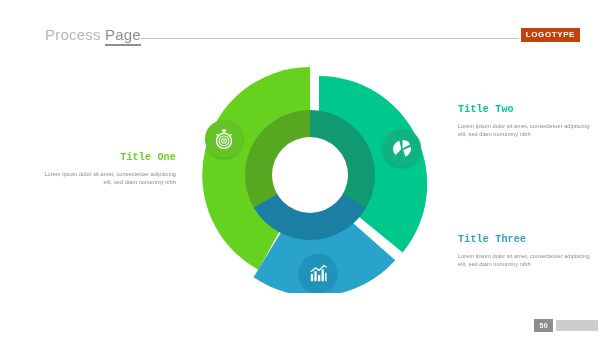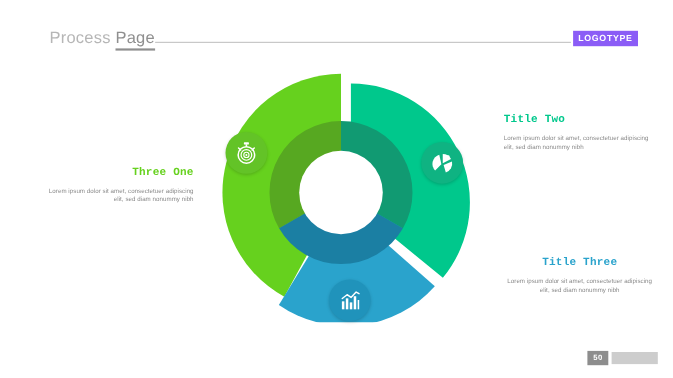--- a/index.html
+++ b/index.html
@@ -50,7 +50,7 @@
     position: absolute;
     right: 32px;
     top: 2px;
-    background: #8b5cf6;
+    background: #c2410c;
     color: #ffffff;
     font-size: 8px;
     font-weight: bold;

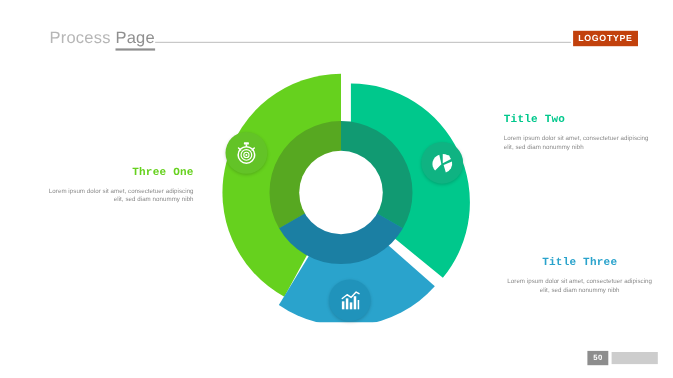--- a/index.html
+++ b/index.html
@@ -216,7 +216,7 @@
 </div>
 
 <div class="textblock" id="block-one">
-  <div class="tb-title">Three One</div>
+  <div class="tb-title">Title One</div>
   <div class="tb-body">Lorem ipsum dolor sit amet, consectetuer adipiscing elit, sed diam nonummy nibh</div>
 </div>
 

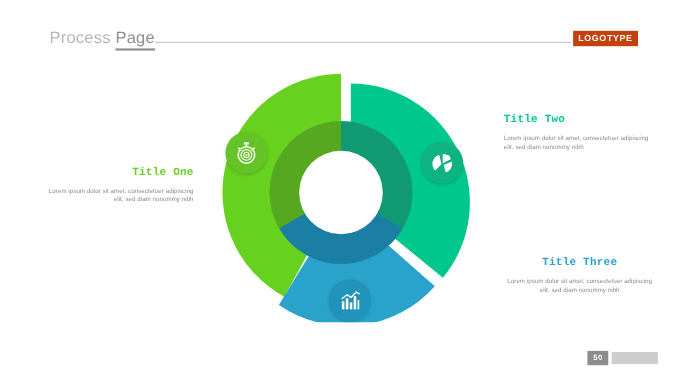--- a/index.html
+++ b/index.html
@@ -95,7 +95,7 @@
   #block-three {
     left: 458px;
     top: 234px;
-    text-align: center;
+    text-align: left;
   }
   #block-three .tb-title { color: #2aa3cc; }
 

